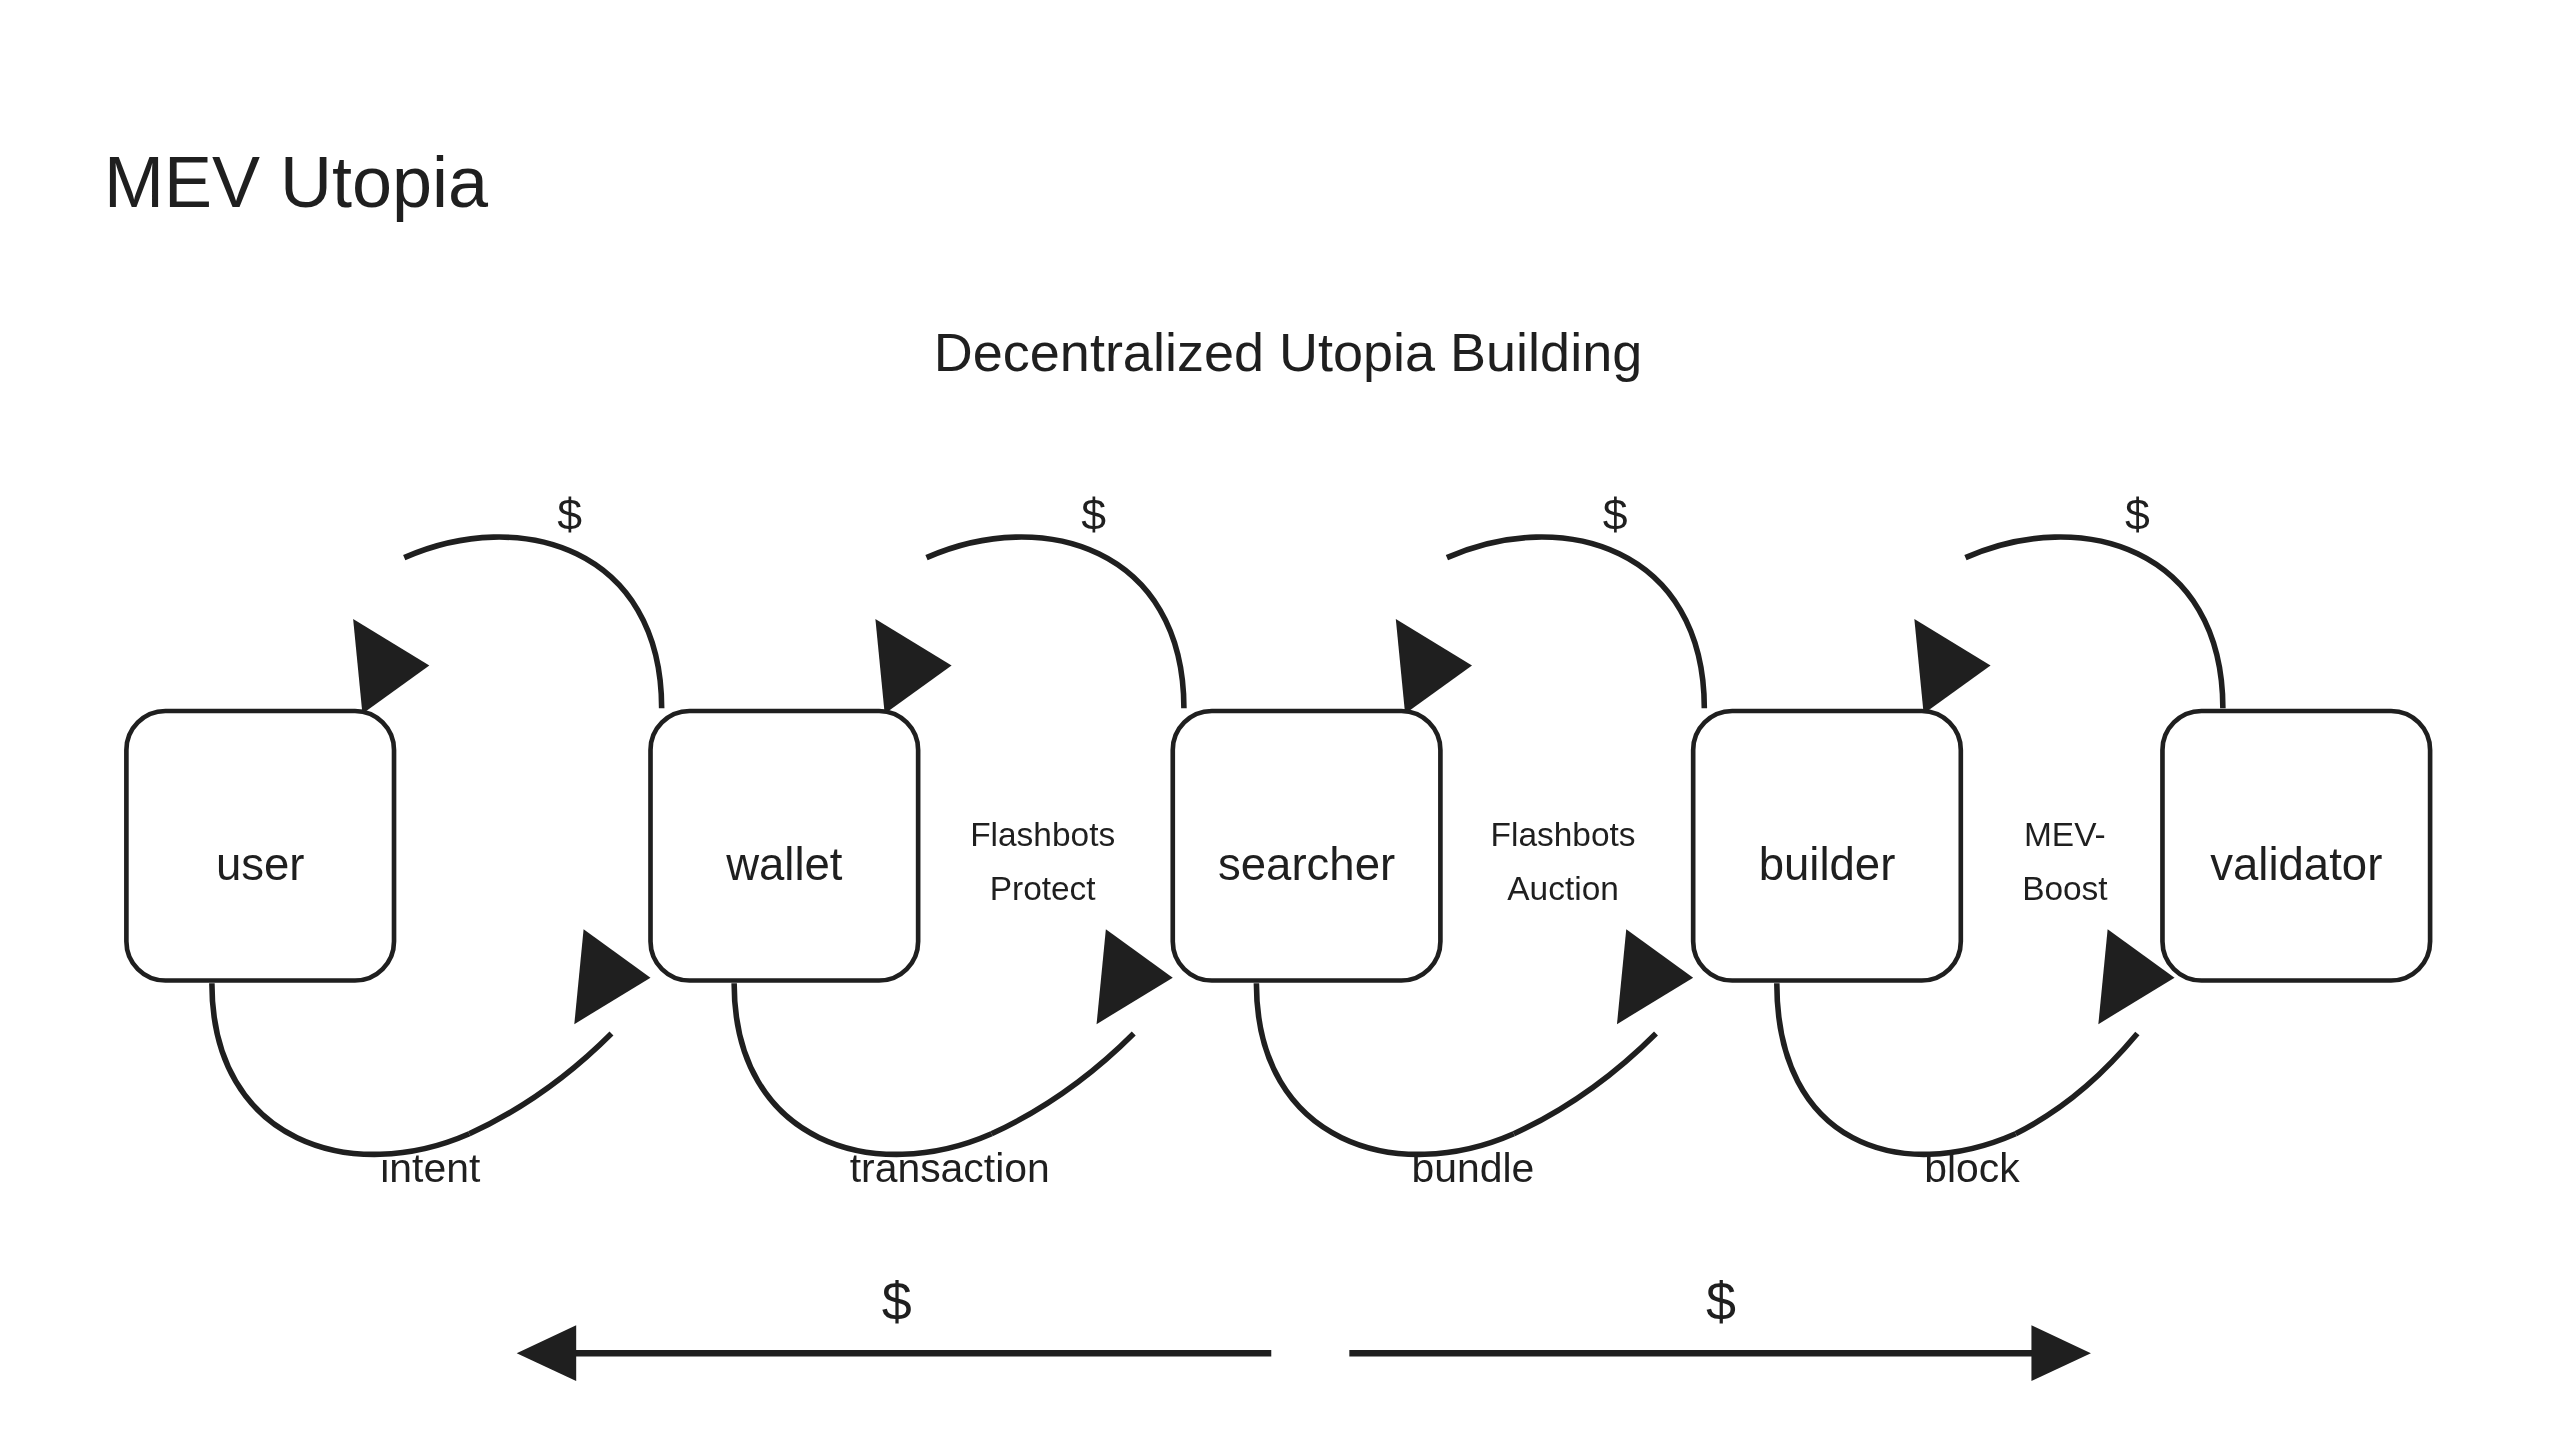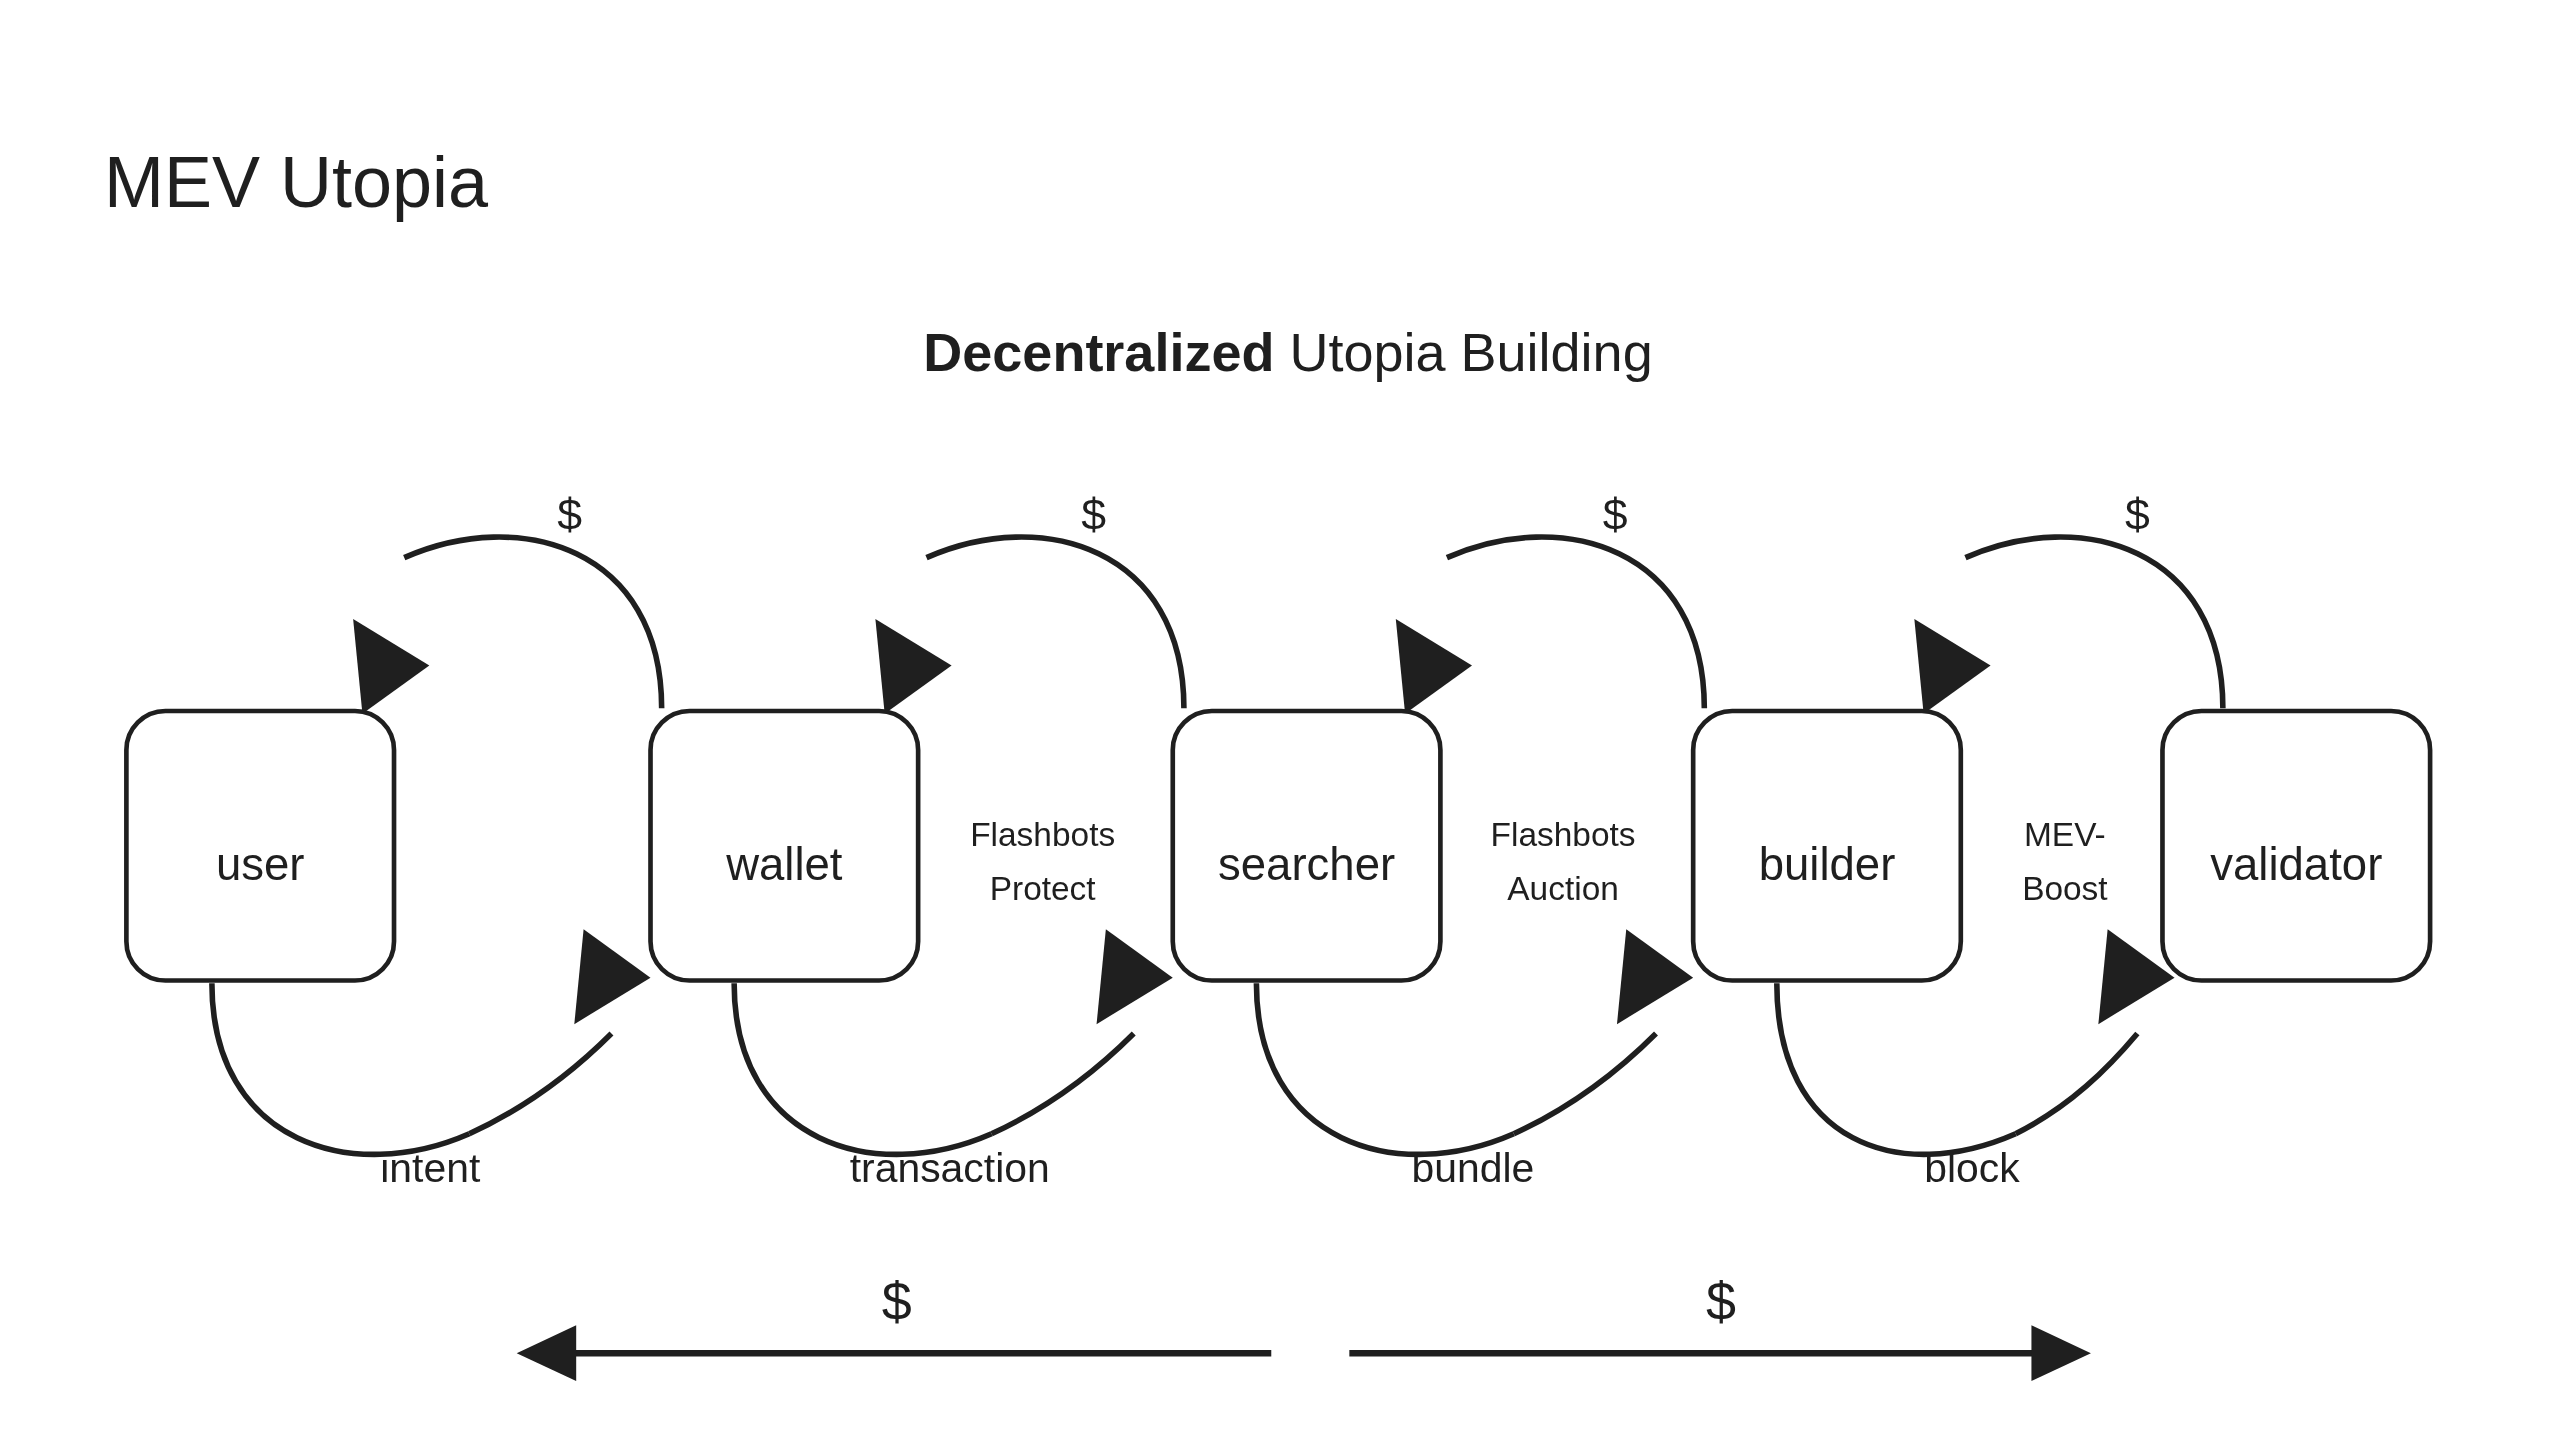--- a/index.html
+++ b/index.html
@@ -43,7 +43,7 @@
     color: #1f1f1f;
     white-space: nowrap;
   }
-  .subtitle .strong { font-weight: 700; }
+  .subtitle .strong { font-weight: 400; }
   .diagram-svg {
     position: absolute;
     left: 0; top: 0;

